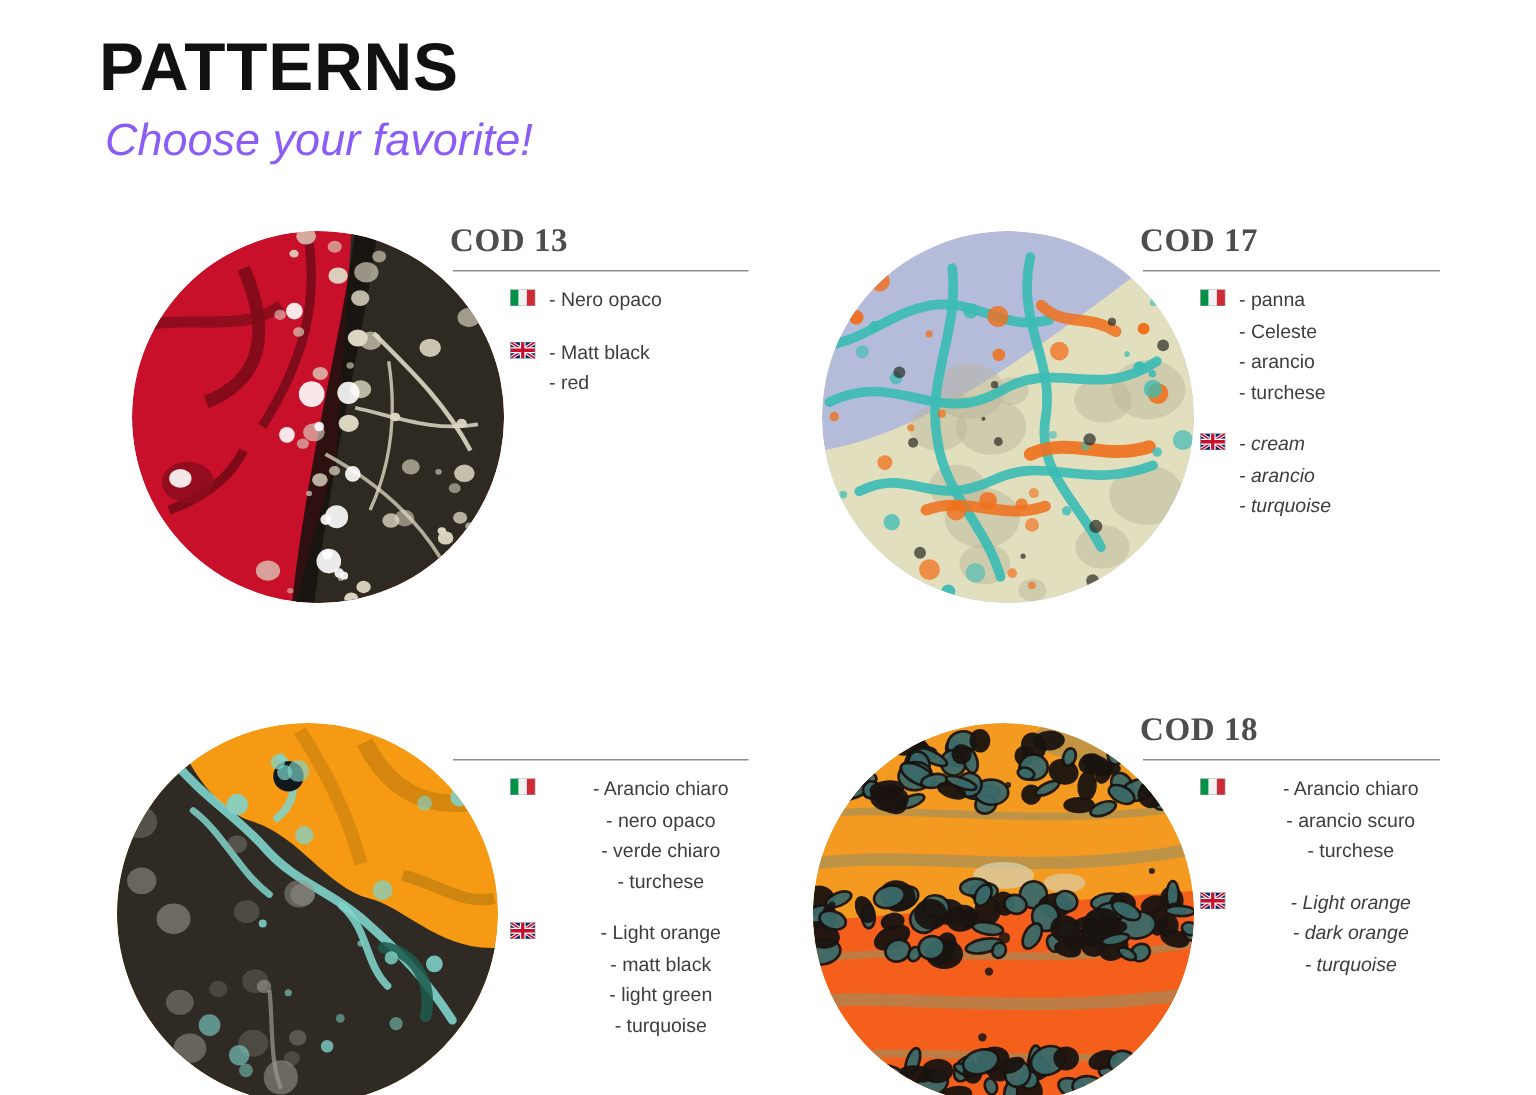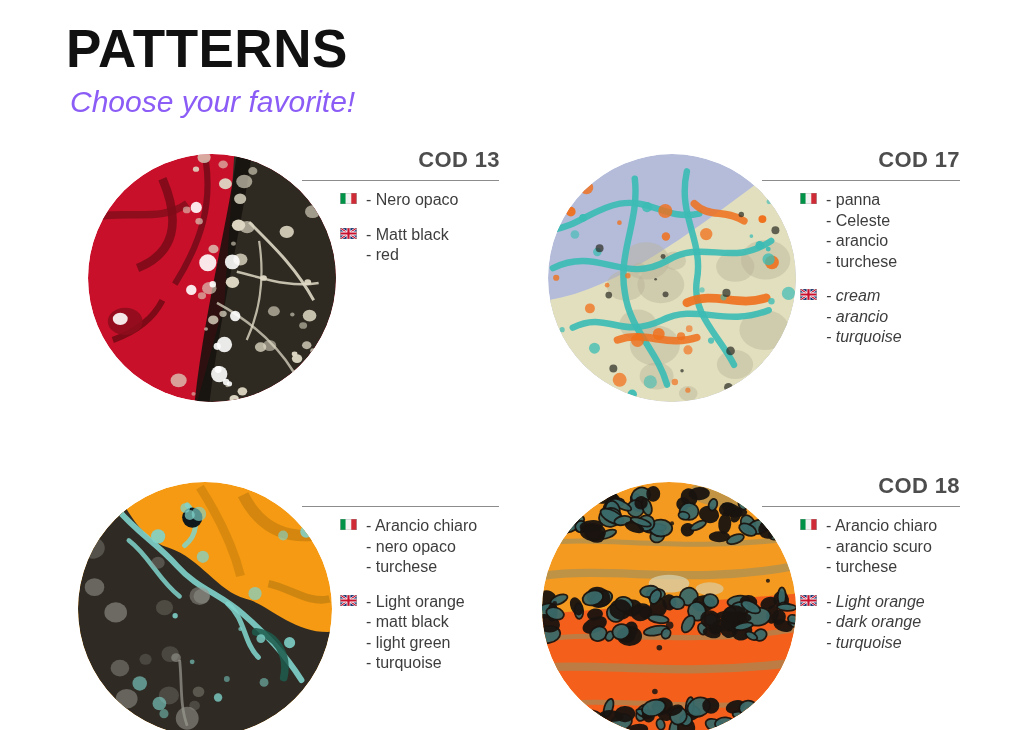--- a/index.html
+++ b/index.html
@@ -14,7 +14,7 @@
   
   #header{position:absolute;left:66px;top:22px;}
   #page-title{
-    font-size:53px;font-weight:bold;letter-spacing:0.5px;
+    font-size:45px;font-weight:bold;letter-spacing:0.5px;
     color:#111111;line-height:1.0;margin:0;
   }
   #page-subtitle{

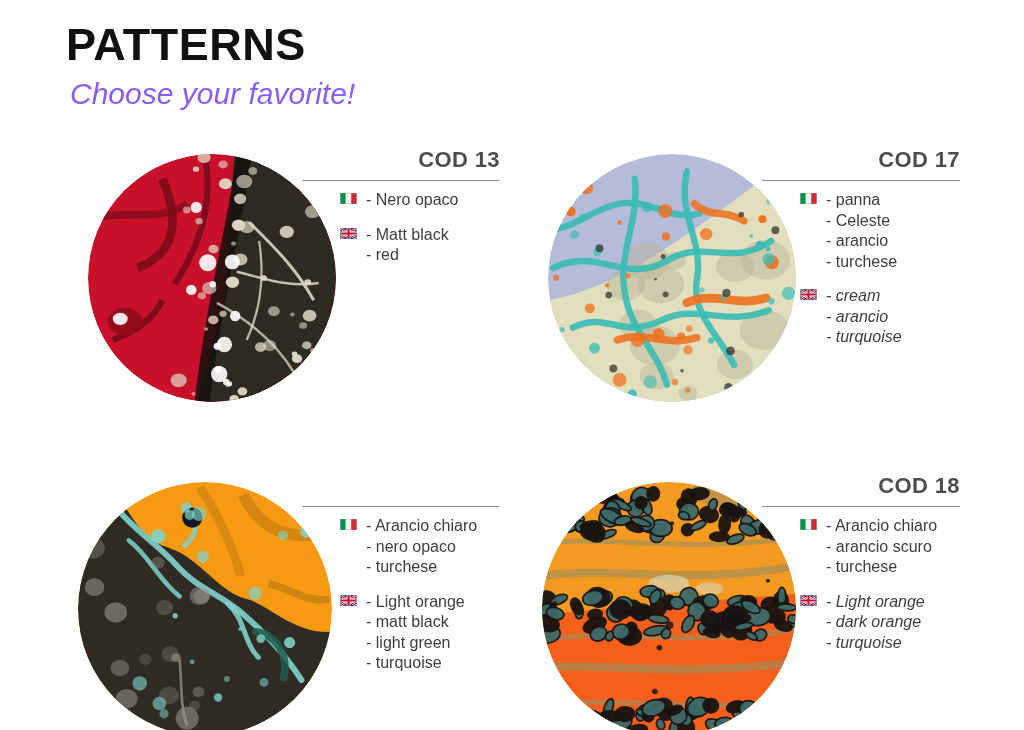--- a/index.html
+++ b/index.html
@@ -44,7 +44,8 @@
   
   .cod-head{
     position:absolute;left:300px;top:0px;width:200px;
-    text-align:right;
+    text-align:left;
+    font-family:Liberation Serif, serif;
   }
   .card.c1 .cod-head,.card.c3 .cod-head{left:260px;}
   .card.c2 .cod-head,.card.c3 .cod-head{top:14px;}

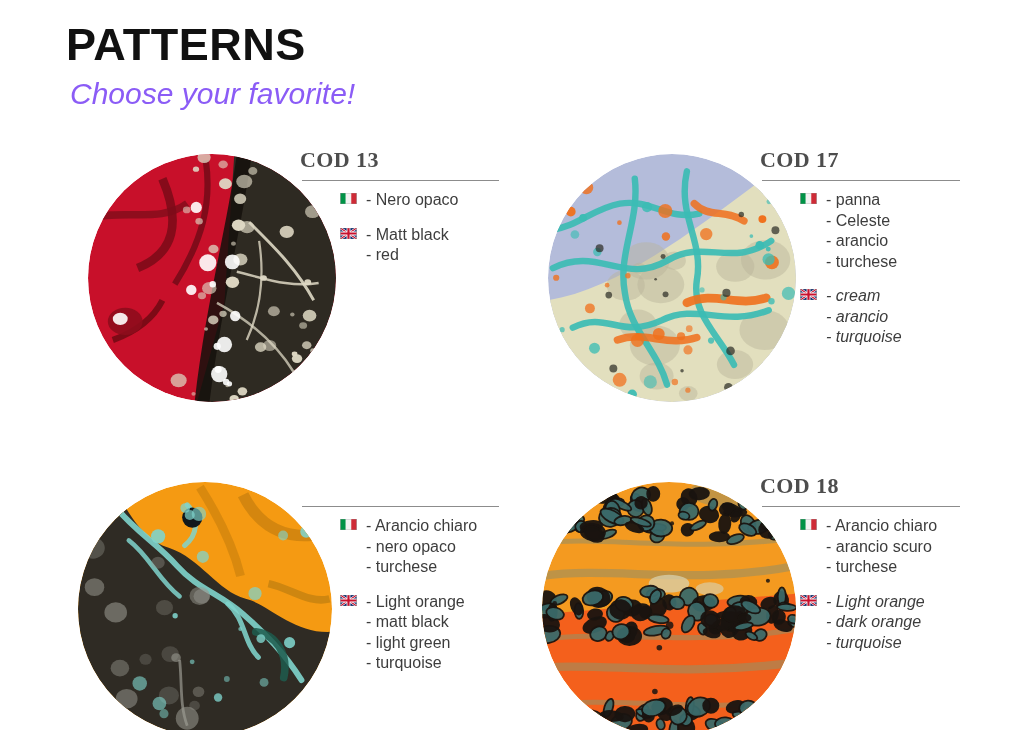--- a/index.html
+++ b/index.html
@@ -73,7 +73,7 @@
   .flag svg{display:block;width:17px;height:11px;}
   .lines{margin-left:26px;}
   .line{
-    font-size:16px;color:#3d3d3d;line-height:20.5px;
+    font-size:13px;color:#3d3d3d;line-height:20.5px;
     white-space:nowrap;
   }
   .italic .line{font-style:italic;}

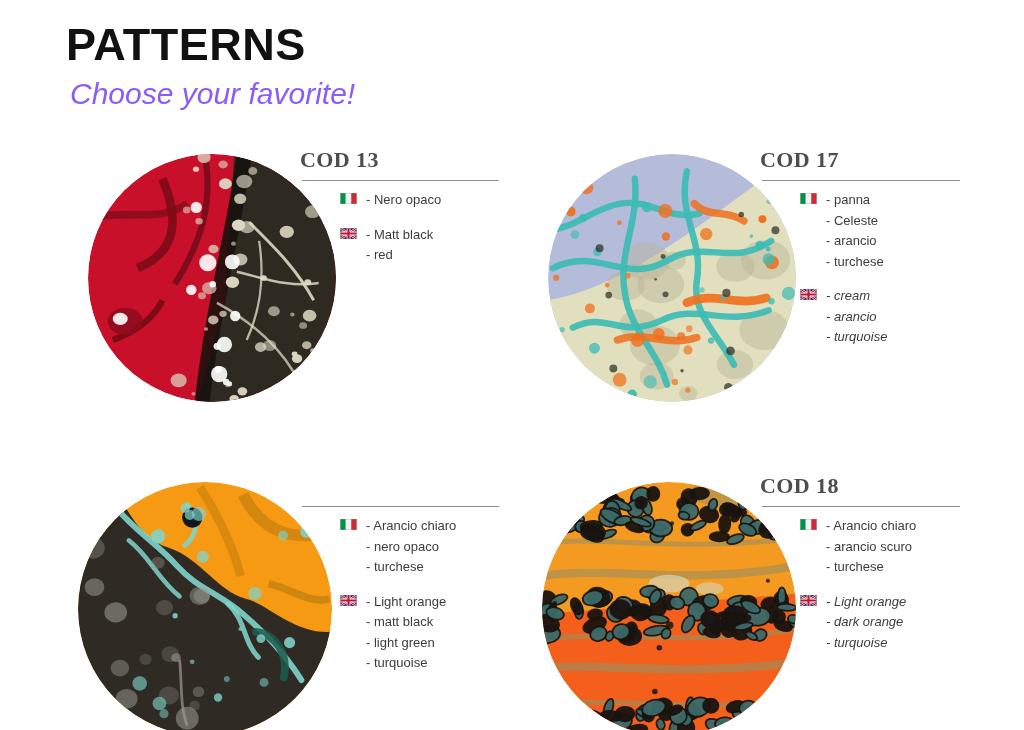--- a/index.html
+++ b/index.html
@@ -63,7 +63,7 @@
   
   .lists{position:absolute;left:340px;top:42px;width:175px;}
   .card.c1 .lists,.card.c3 .lists{left:300px;}
-  .card.c2 .lists,.card.c3 .lists{top:56px;}
+  .card.c2 .lists,.card.c3 .lists{top:56px;text-align:center;}
   .lang-block{position:relative;margin-bottom:14px;}
   .lang-block:last-child{margin-bottom:0;}
   .flag{

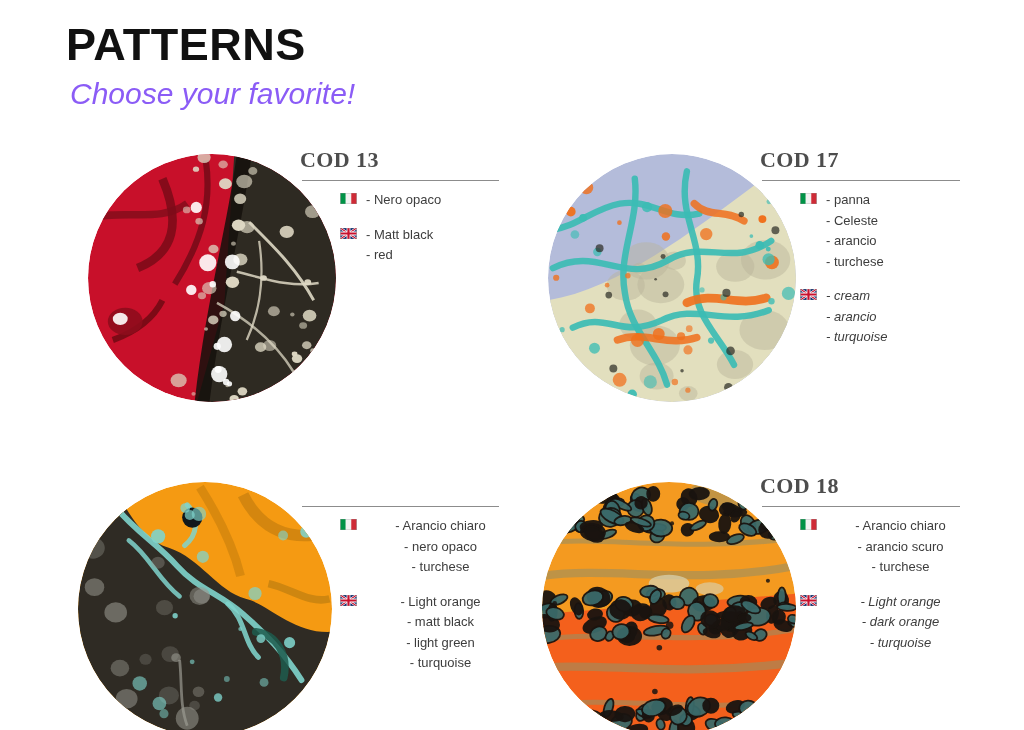--- a/index.html
+++ b/index.html
@@ -430,6 +430,7 @@
           <div class="lines">
             <div class="line">- Arancio chiaro</div>
             <div class="line">- nero opaco</div>
+            <div class="line">- verde chiaro</div>
             <div class="line">- turchese</div>
           </div>
         </div>

